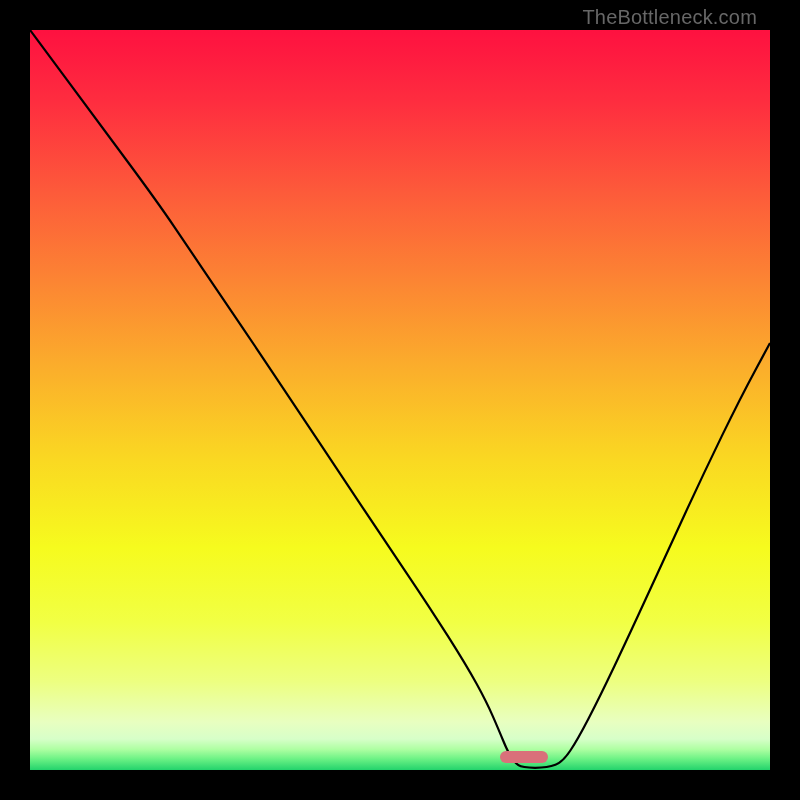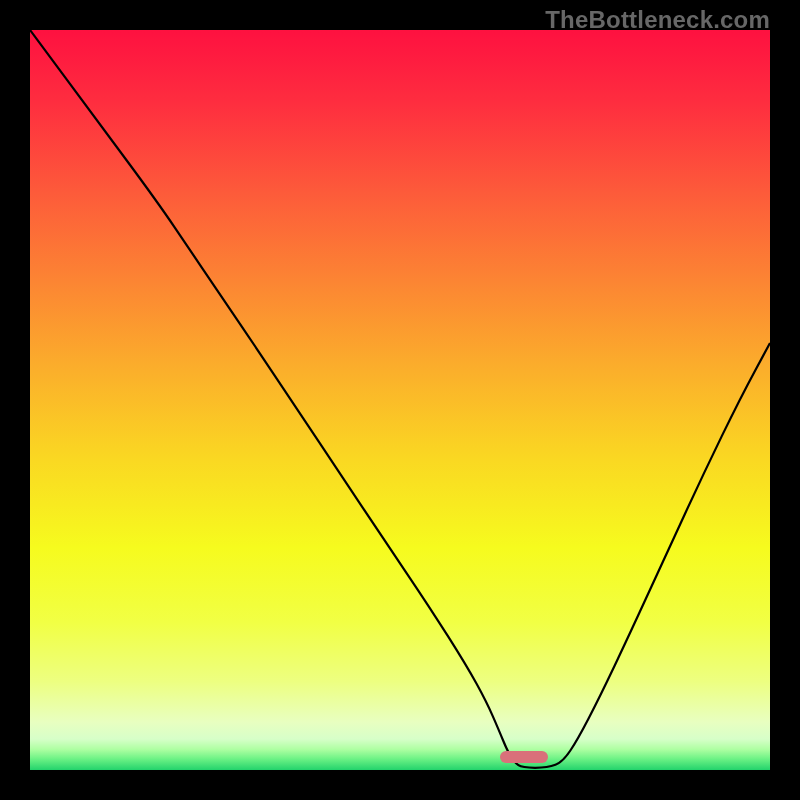--- a/index.html
+++ b/index.html
@@ -44,10 +44,10 @@
   .watermark {
     position: absolute;
     top: 6px;
-    right: 30px;
+    right: 43px;
     color: #676767;
-    font-size: 24px;
-    font-weight: 700;
+    font-size: 20px;
+    font-weight: 400;
     letter-spacing: 0.2px;
   }
   .marker {

